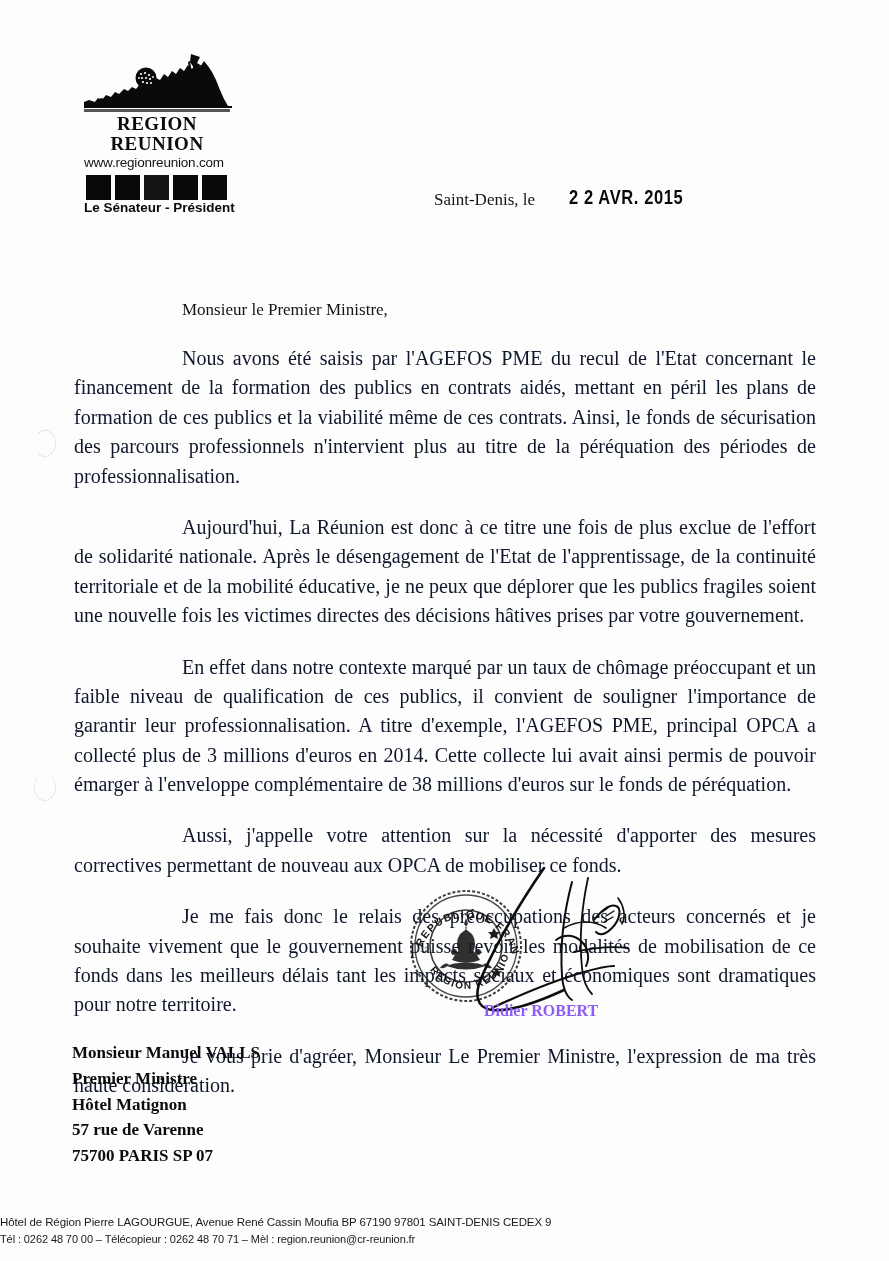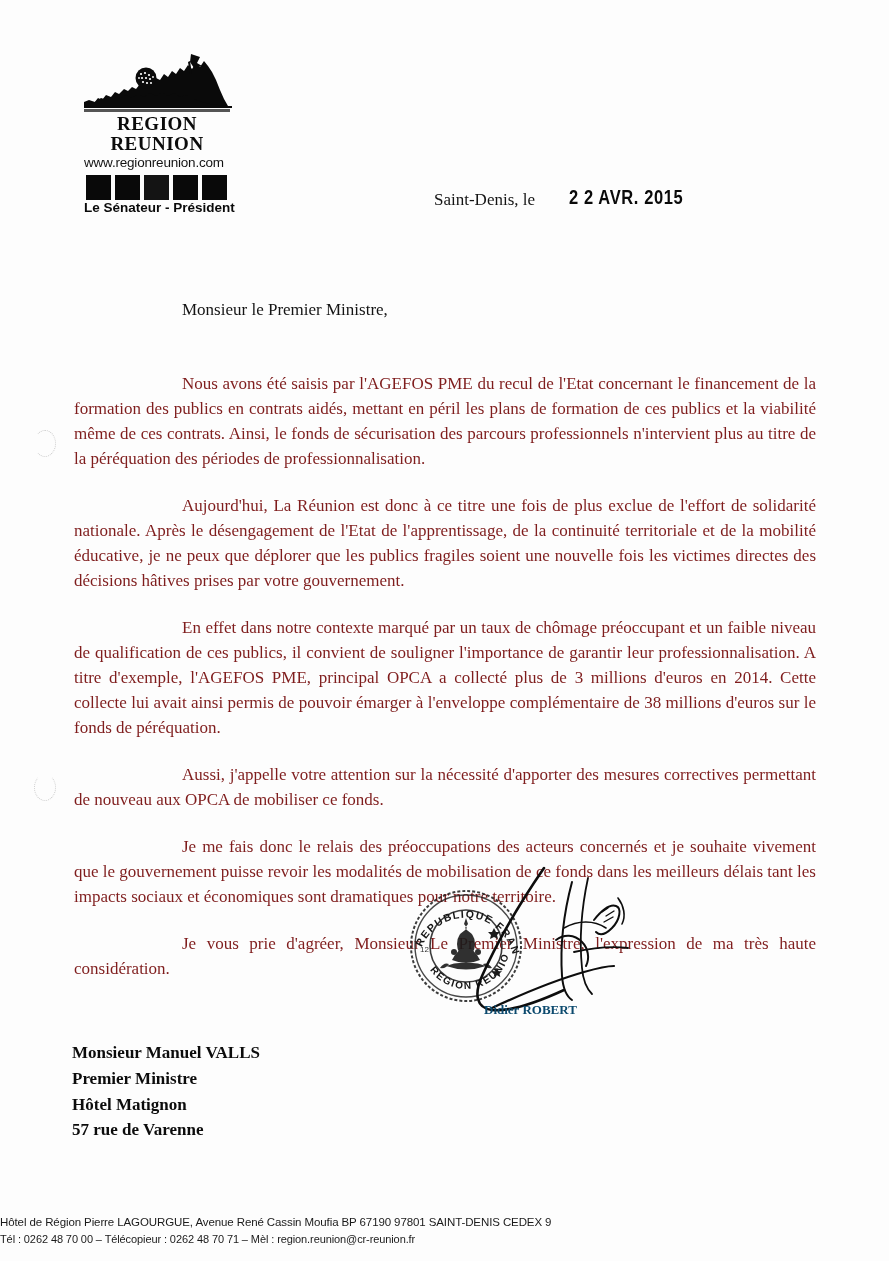--- a/index.html
+++ b/index.html
@@ -118,7 +118,7 @@
     margin-left: 108px;
     font-size: 17px;
     color: #141414;
-    margin-bottom: 52px;
+    margin-bottom: 24px;
   }
   .para {
     text-align: justify;

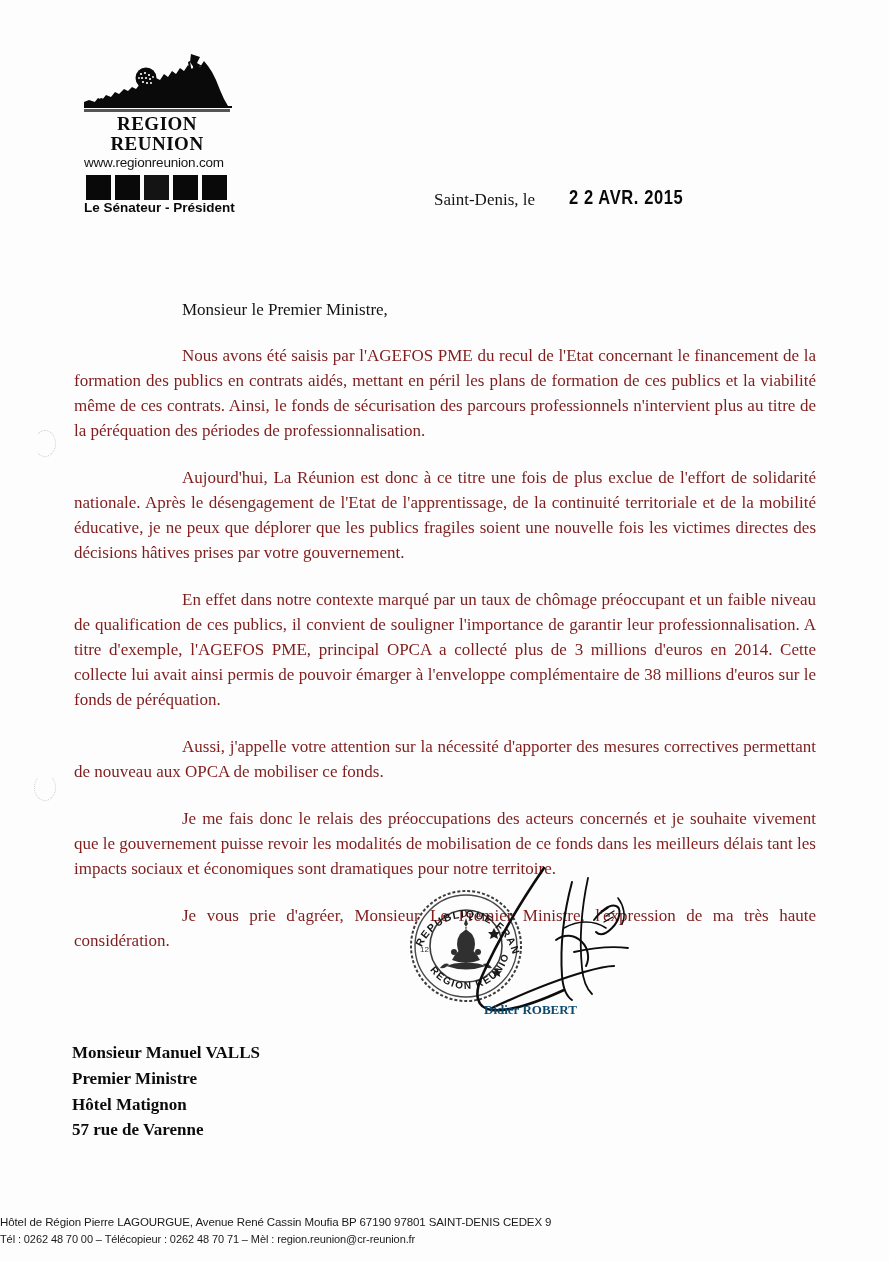--- a/index.html
+++ b/index.html
@@ -122,9 +122,9 @@
   }
   .para {
     text-align: justify;
-    font-size: 17px;
+    font-size: 20px;
     line-height: 1.47;
-    color: #7f1d1d;
+    color: #0f172a;
     margin: 0 0 22px 0;
     text-indent: 108px;
     hyphens: none;

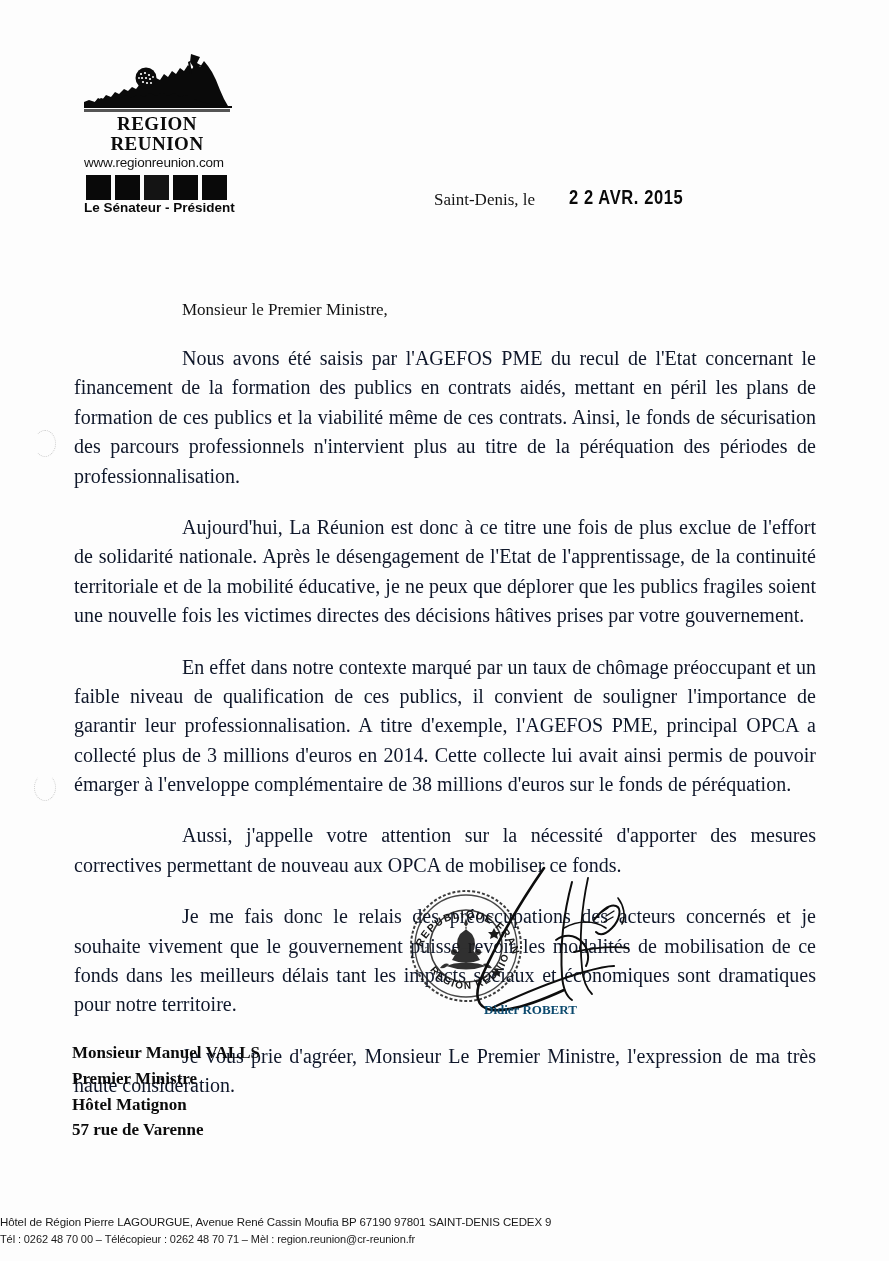--- a/index.html
+++ b/index.html
@@ -180,9 +180,9 @@
     left: 92px;
     top: 126px;
     font-family: "Liberation Serif", serif;
-    font-size: 13px;
-    font-weight: bold;
-    color: #0c4a6e;
+    font-size: 16px;
+    font-weight: bold;
+    color: #8b5cf6;
     white-space: nowrap;
   }
 

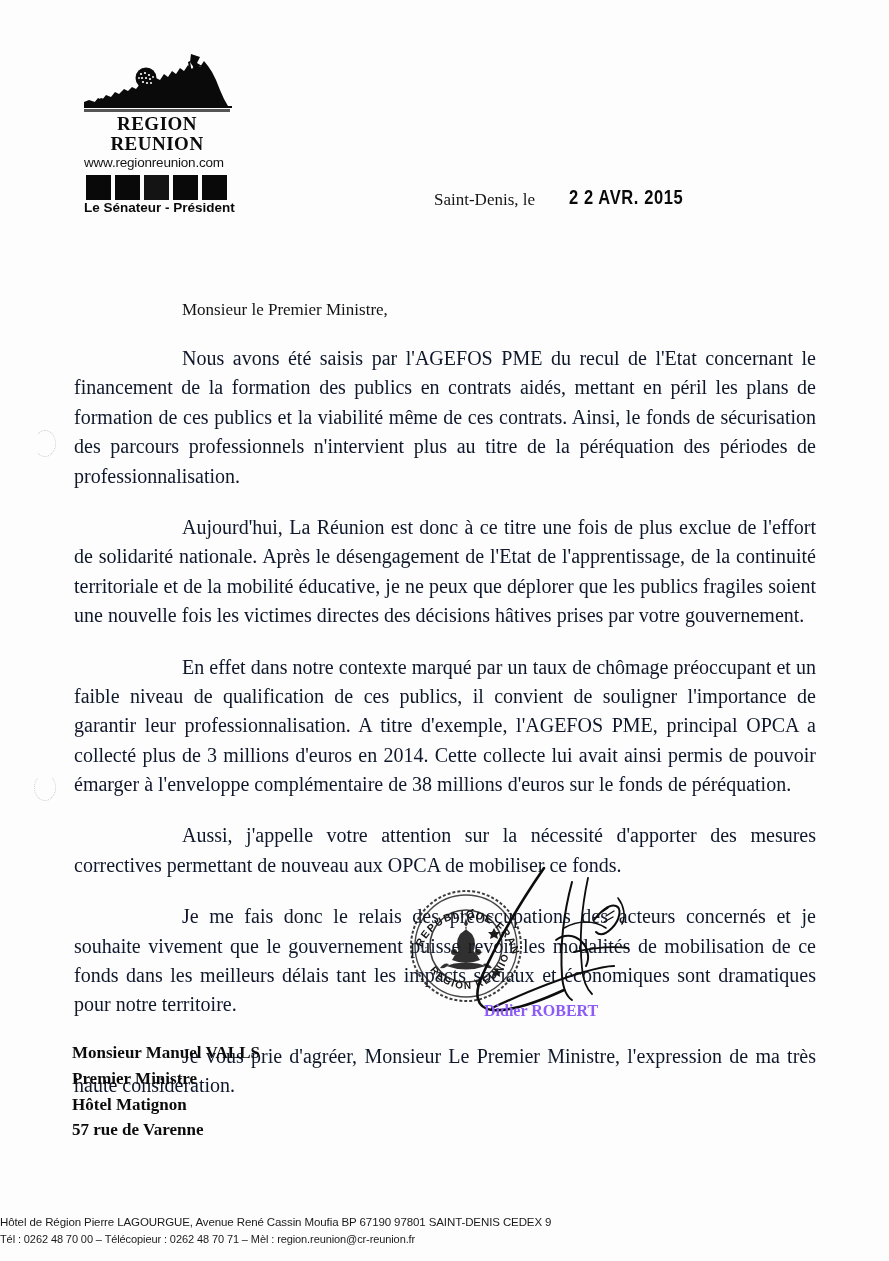--- a/index.html
+++ b/index.html
@@ -345,6 +345,7 @@
     <div>Premier Ministre</div>
     <div>Hôtel Matignon</div>
     <div>57 rue de Varenne</div>
+    <div>75700 PARIS SP 07</div>
   </div>
 
   <div class="footer">

